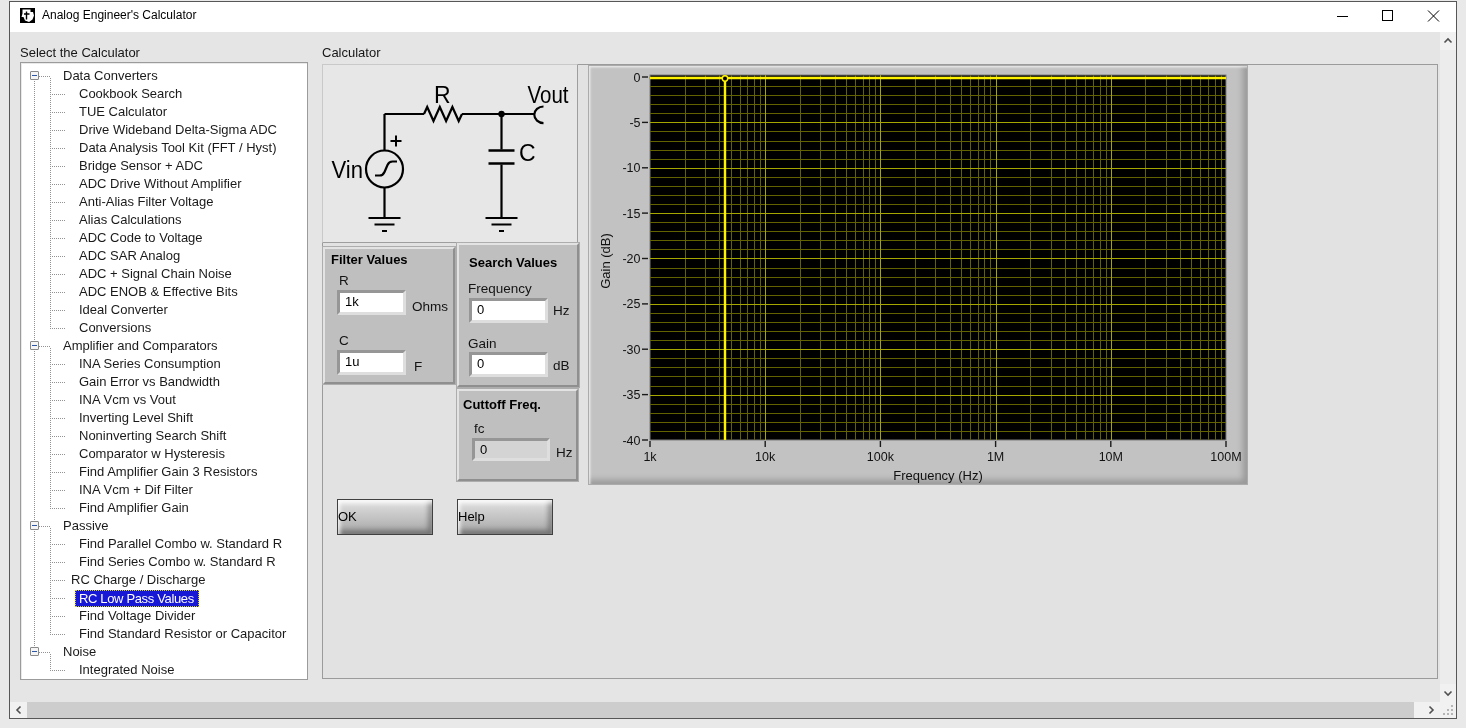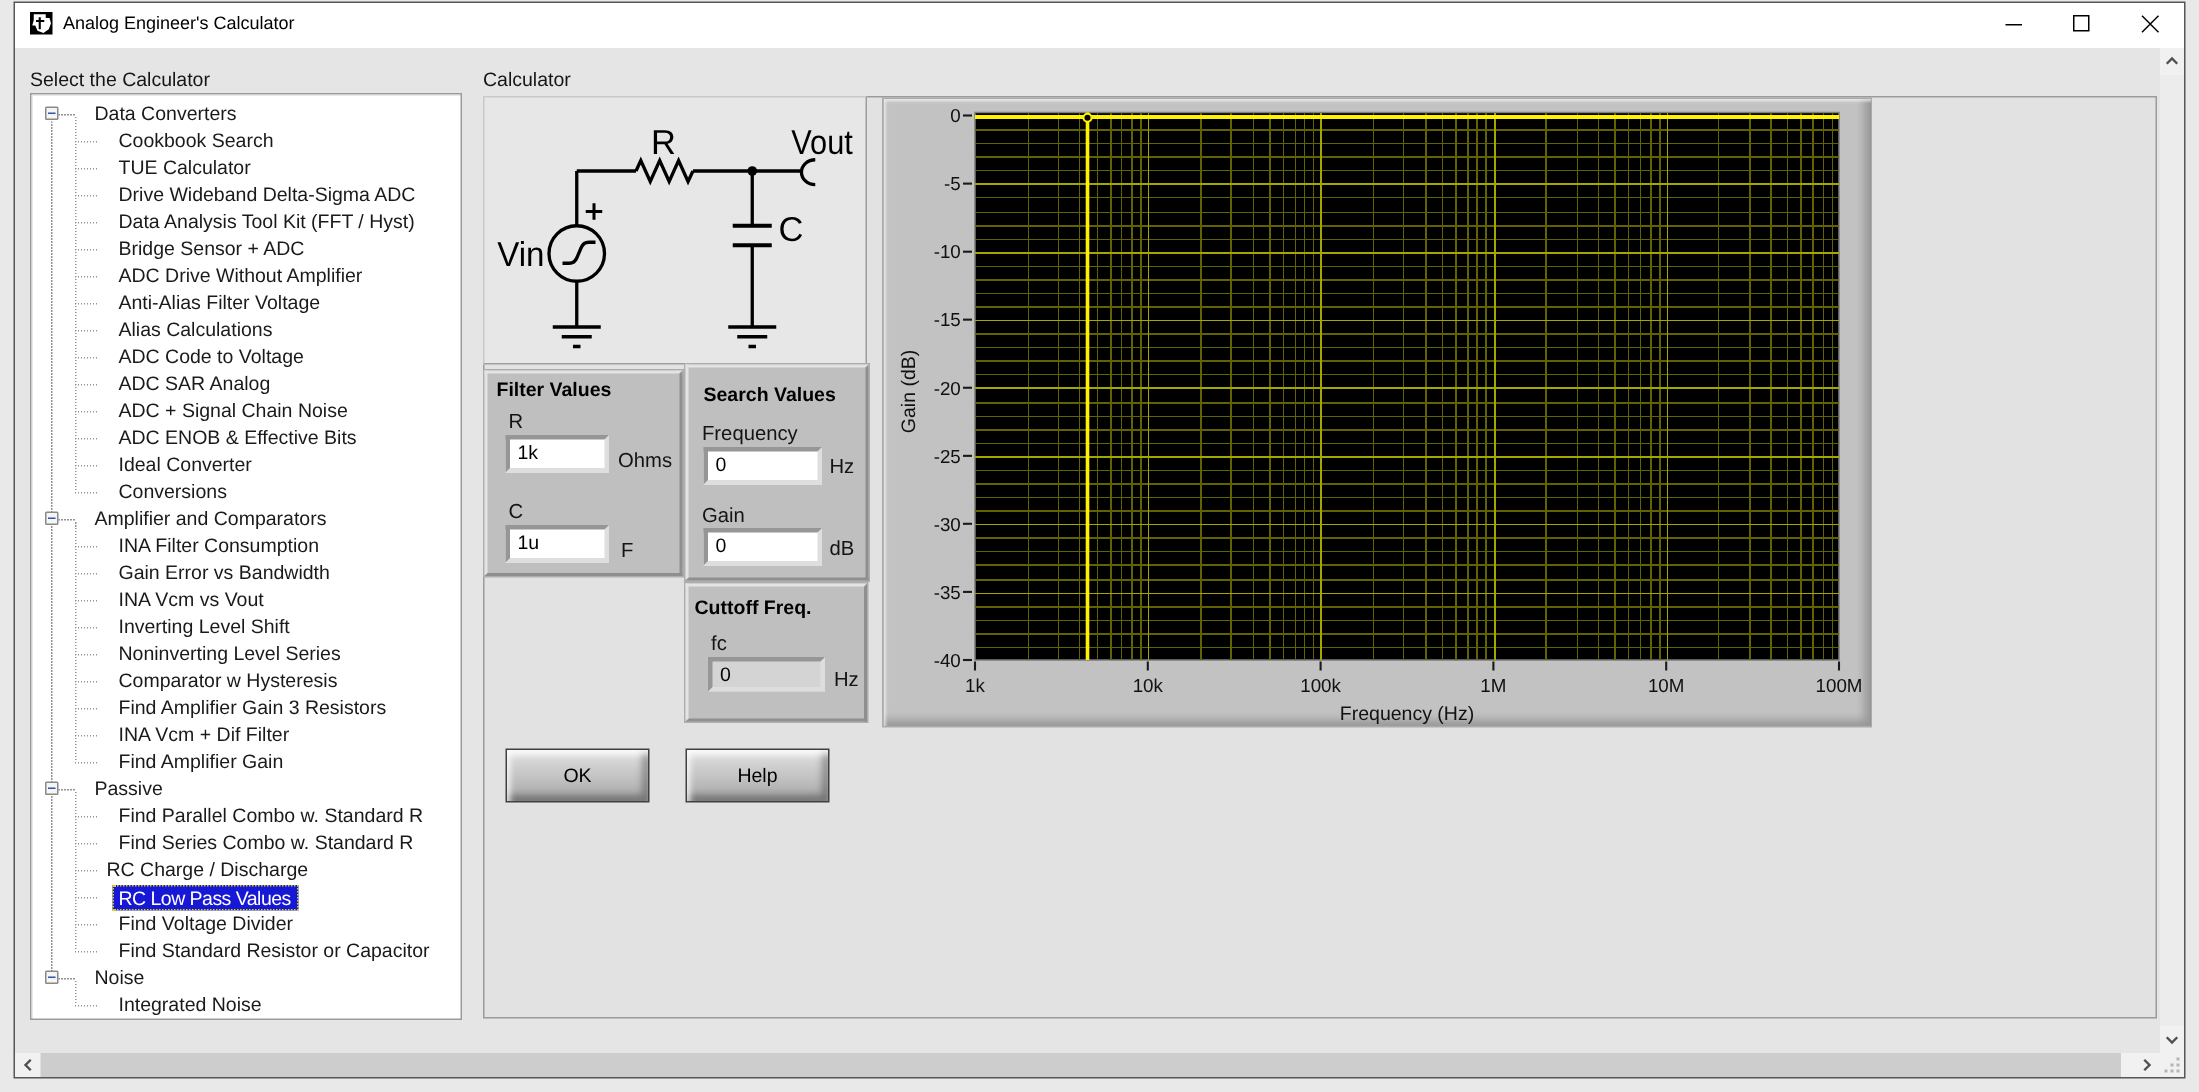--- a/index.html
+++ b/index.html
@@ -97,7 +97,7 @@
 <div class="trow" style="left:69px;top:287px">Conversions</div>
 <div class="trow" style="left:53px;top:305px">Amplifier and Comparators</div>
 <div class="hdot" style="left:40px;top:332px;width:16px"></div>
-<div class="trow" style="left:69px;top:323px">INA Filter Consumption</div>
+<div class="trow" style="left:69px;top:323px">INA Series Consumption</div>
 <div class="hdot" style="left:40px;top:350px;width:16px"></div>
 <div class="trow" style="left:69px;top:341px">Gain Error vs Bandwidth</div>
 <div class="hdot" style="left:40px;top:368px;width:16px"></div>

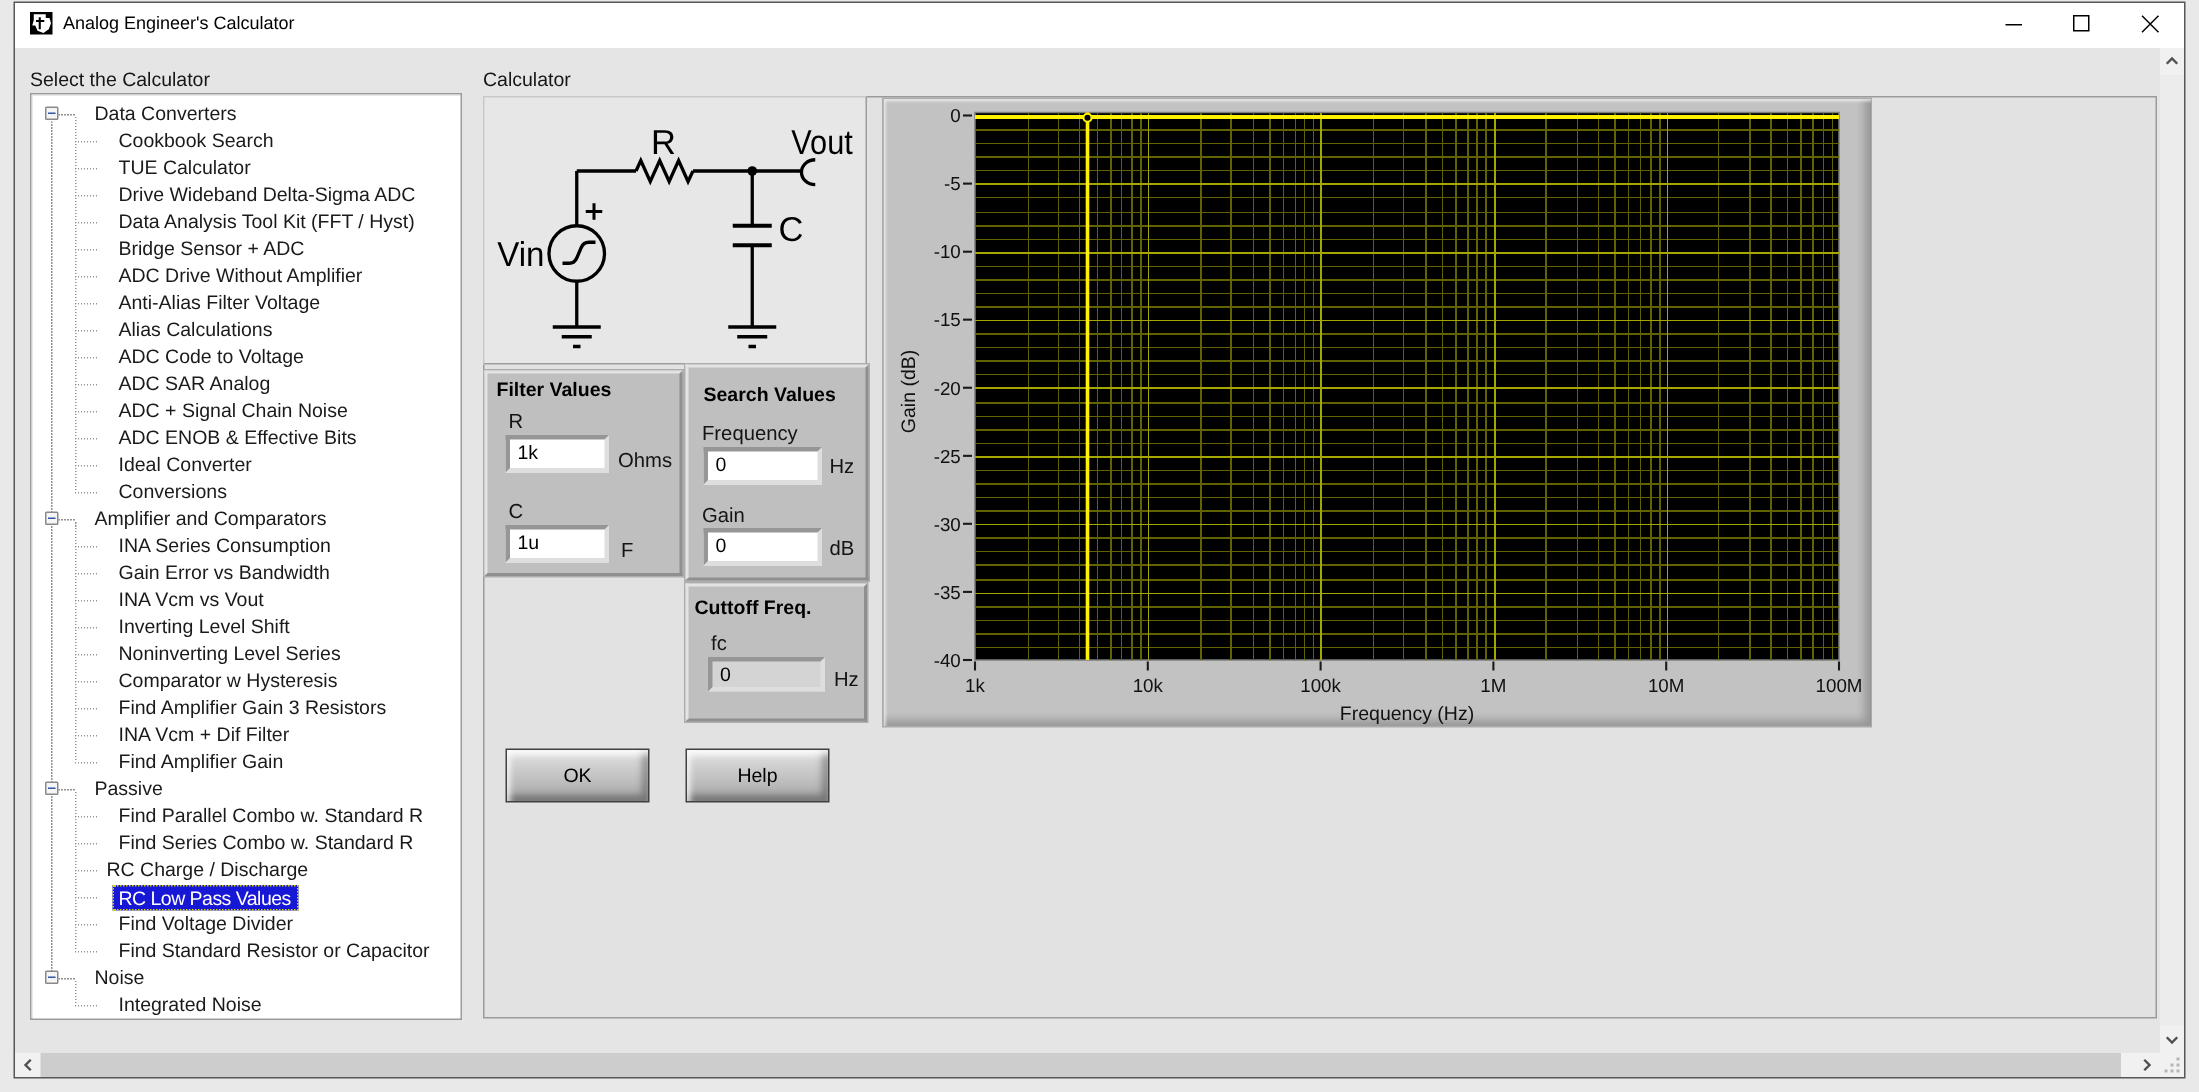--- a/index.html
+++ b/index.html
@@ -105,7 +105,7 @@
 <div class="hdot" style="left:40px;top:386px;width:16px"></div>
 <div class="trow" style="left:69px;top:377px">Inverting Level Shift</div>
 <div class="hdot" style="left:40px;top:404px;width:16px"></div>
-<div class="trow" style="left:69px;top:395px">Noninverting Level Series</div>
+<div class="trow" style="left:69px;top:395px">Noninverting Search Shift</div>
 <div class="hdot" style="left:40px;top:422px;width:16px"></div>
 <div class="trow" style="left:69px;top:413px">Comparator w Hysteresis</div>
 <div class="hdot" style="left:40px;top:440px;width:16px"></div>

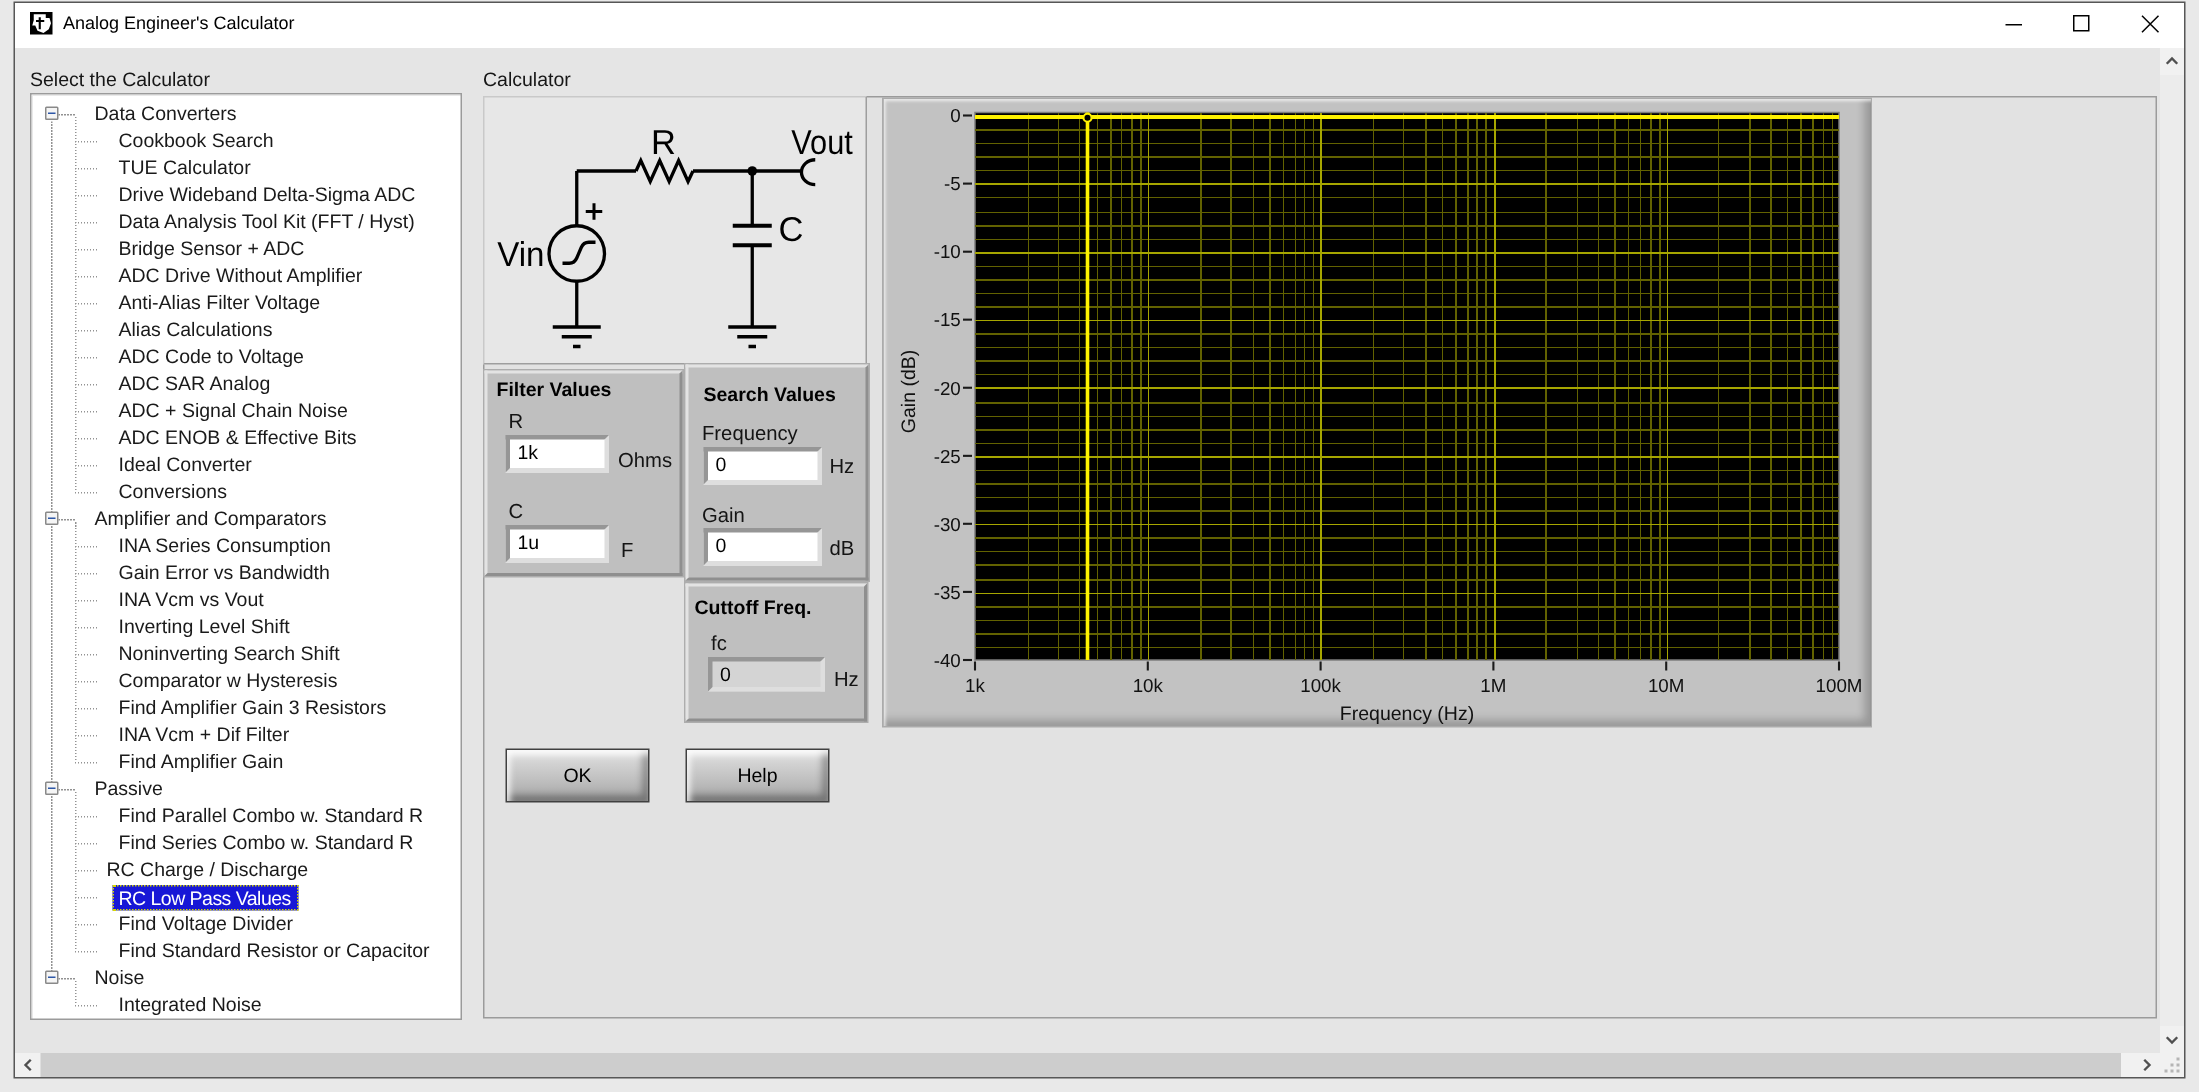--- a/index.html
+++ b/index.html
@@ -27,7 +27,7 @@
 .inp{position:absolute;background:#fff;border:3px solid;border-color:#969696 #dedede #dedede #969696;font-size:13px;color:#000;padding:1px 0 0 5px}
 .inp.out{background:#d4d4d4}
 .unit{position:absolute;font-size:13.5px;color:#141414}
-.btn{position:absolute;width:96px;height:36px;border:1px solid #404040;background:linear-gradient(180deg,#e6e6e6 0%,#d1d1d1 28%,#c0c0c0 58%,#a4a4a4 100%);box-shadow:inset 2px 3px 4px rgba(255,255,255,.85),inset -4px -4px 5px rgba(0,0,0,.3);font-size:13px;color:#000;text-align:center;line-height:33px}
+.btn{position:absolute;width:96px;height:36px;border:1px solid #404040;background:linear-gradient(180deg,#e6e6e6 0%,#d1d1d1 28%,#c0c0c0 58%,#a4a4a4 100%);box-shadow:inset 2px 3px 4px rgba(255,255,255,.85),inset -4px -4px 5px rgba(0,0,0,.3);font-size:13px;color:#000;line-height:33px}
 #vsb{position:absolute;left:1430px;top:0px;width:16px;height:670px;background:#f1f1f1}
 #vsb .thumb{position:absolute;left:0;top:18px;width:16px;height:634px;background:#ececec}
 #hsb{position:absolute;left:0;top:670px;width:1430px;height:16px;background:#f1f1f1}

